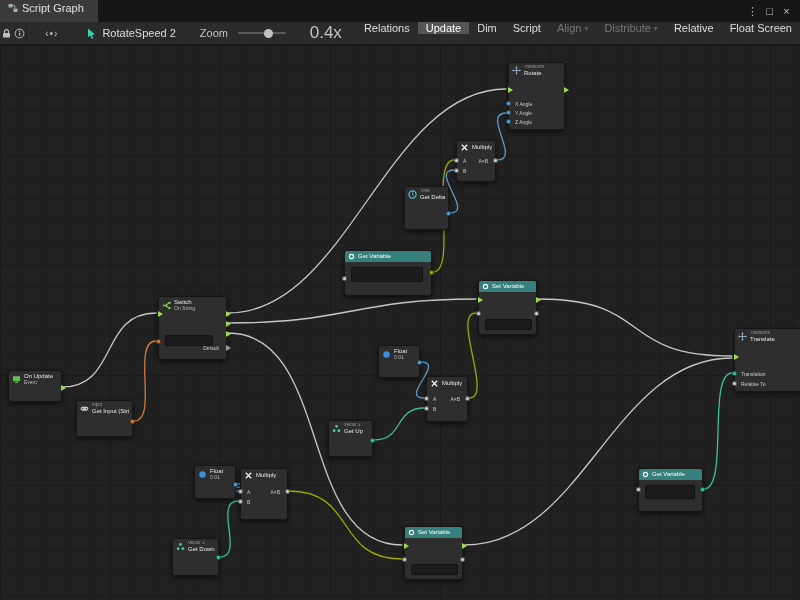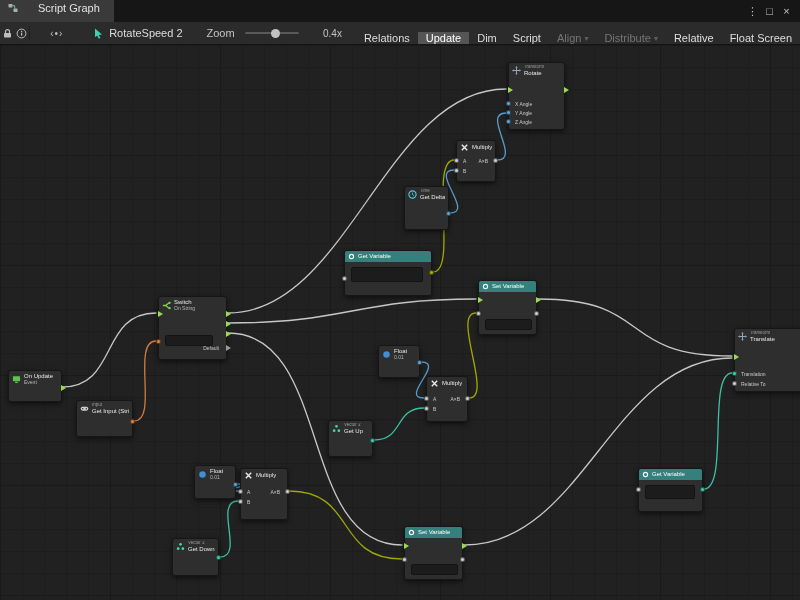--- a/index.html
+++ b/index.html
@@ -7,7 +7,7 @@
 body{position:relative}
 
 #tabbar{position:absolute;top:0;left:0;right:0;height:22px;background:#161616;display:flex;align-items:stretch;z-index:10}
-.tab{display:flex;align-items:center;gap:20px;background:#3a3a3a;padding:0 14px 7px 8px;font-size:11px;color:#e2e2e2}
+.tab{display:flex;align-items:center;gap:4px;background:#3a3a3a;padding:0 14px 7px 8px;font-size:11px;color:#e2e2e2}
 .tabicon svg,.ticon svg,.crumbicon svg{display:block}
 .wincontrols{margin-left:auto;display:flex;align-items:center;gap:2px;padding-right:6px;color:#c8c8c8}
 .wicon{width:15px;text-align:center;font-size:11px}

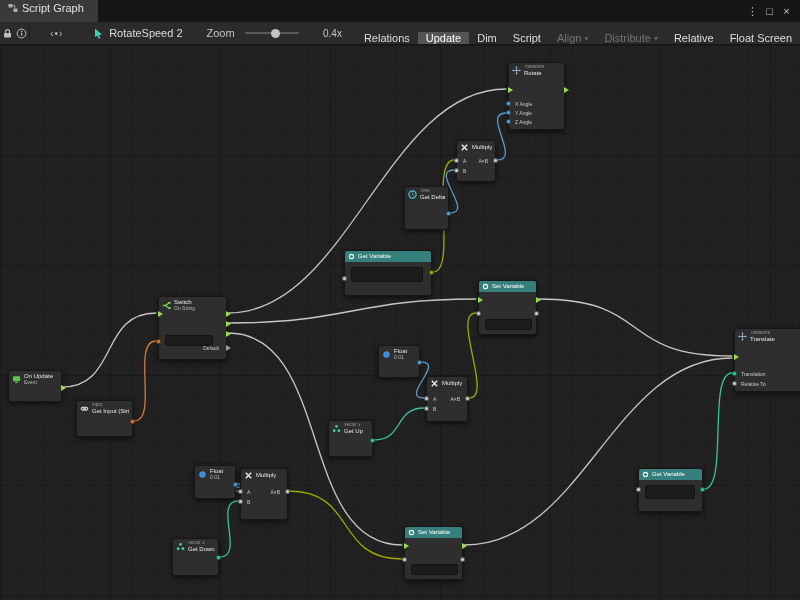--- a/index.html
+++ b/index.html
@@ -21,7 +21,7 @@
 .slider{position:relative;width:90px;height:14px;margin-left:10px}
 .track{position:absolute;left:0;right:0;top:6px;height:2px;background:#5a5a5a;border-radius:1px}
 .thumb{position:absolute;left:26px;top:2.5px;width:9px;height:9px;border-radius:50%;background:#c2c2c2}
-.zoomval{margin-left:24px;font-size:10px;color:#c4c4c4}
+.zoomval{margin-left:24px;font-size:17px;color:#c4c4c4}
 #toolbar-buttons{display:flex;height:100%;margin-left:14px;align-items:flex-end}
 .tbtn{display:flex;align-items:center;padding:0 8px;font-size:11px;color:#dedede;white-space:nowrap}
 .tbtn.active{background:#555;color:#fff}

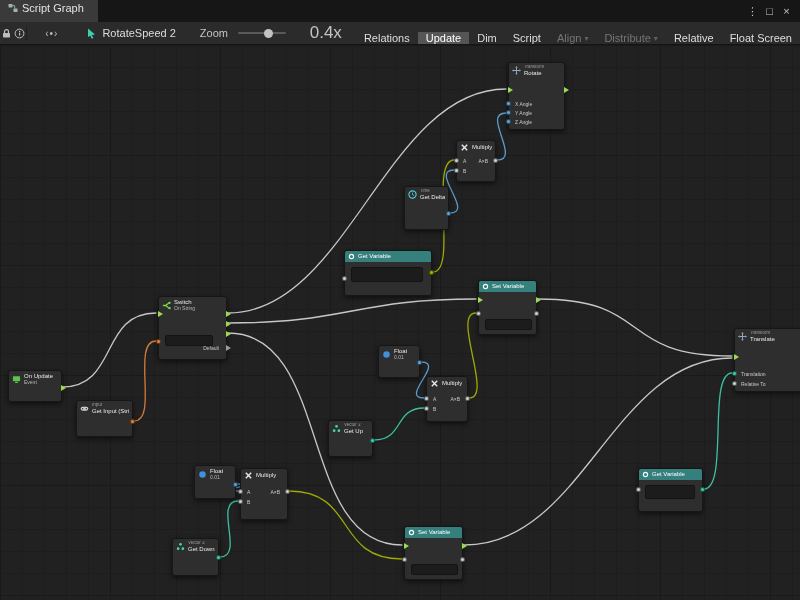--- a/index.html
+++ b/index.html
@@ -22,7 +22,7 @@
 .track{position:absolute;left:0;right:0;top:6px;height:2px;background:#5a5a5a;border-radius:1px}
 .thumb{position:absolute;left:26px;top:2.5px;width:9px;height:9px;border-radius:50%;background:#c2c2c2}
 .zoomval{margin-left:24px;font-size:17px;color:#c4c4c4}
-#toolbar-buttons{display:flex;height:100%;margin-left:14px;align-items:flex-end}
+#toolbar-buttons{display:flex;height:100%;margin-left:14px;align-items:flex-start}
 .tbtn{display:flex;align-items:center;padding:0 8px;font-size:11px;color:#dedede;white-space:nowrap}
 .tbtn.active{background:#555;color:#fff}
 .tbtn.disabled{color:#757575}

